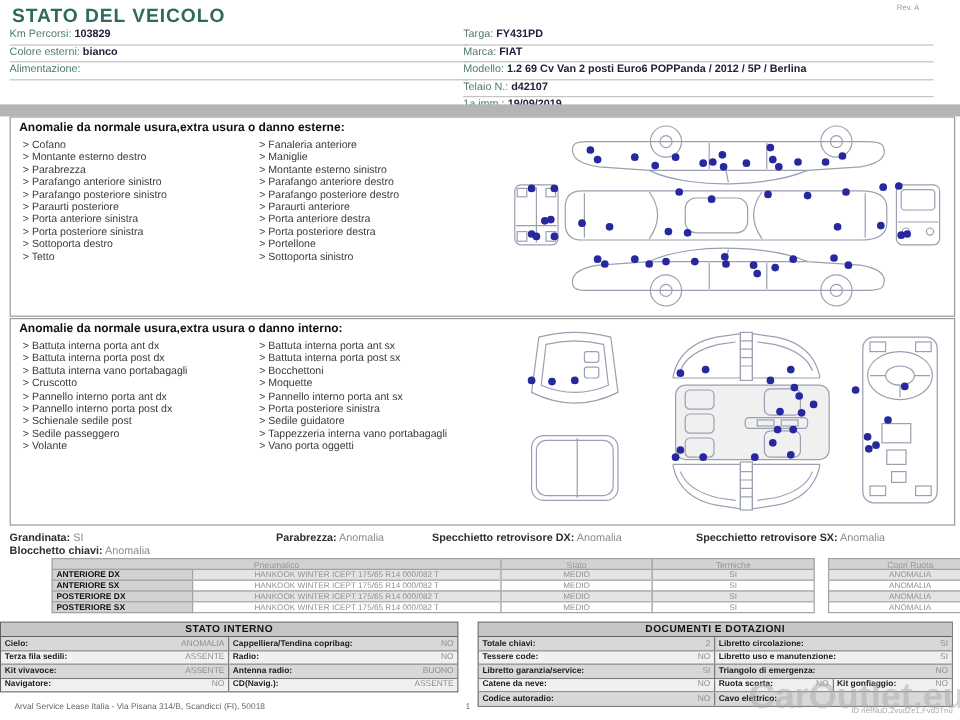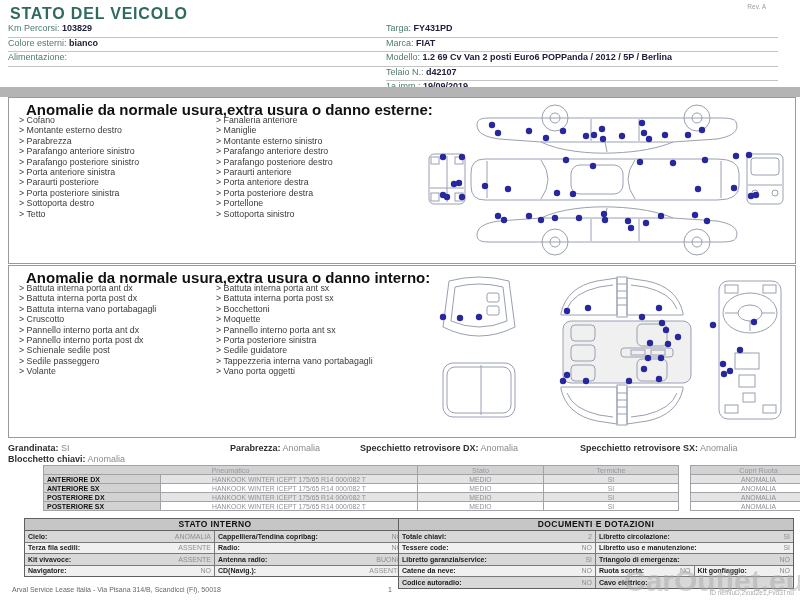--- a/index.html
+++ b/index.html
@@ -22,7 +22,7 @@
   .anom-box{position:absolute;left:8px;width:786px;border:1px solid #9a9a9a;background:#fff;}
   #box-ext{top:97px;height:165px;}
   #box-int{top:265px;height:171px;}
-  .anom-title{position:absolute;left:17px;top:3px;font-size:15px;font-weight:bold;color:#111;}
+  .anom-title{position:absolute;left:7px;top:3px;font-size:10px;font-weight:bold;color:#111;}
   .anom-col{position:absolute;top:17px;font-size:8.8px;line-height:10.4px;color:#3a3a3a;}
   .col-l{left:10px;width:195px;}
   .col-r{left:207px;width:200px;}

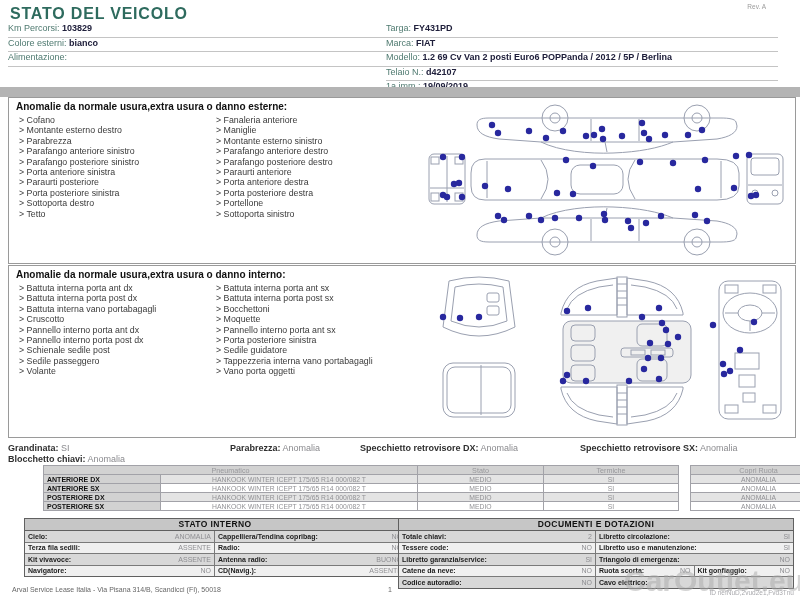--- a/index.html
+++ b/index.html
@@ -100,8 +100,8 @@
         <div class="anom-item">Parabrezza</div>
         <div class="anom-item">Parafango anteriore sinistro</div>
         <div class="anom-item">Parafango posteriore sinistro</div>
+        <div class="anom-item">Paraurti posteriore</div>
         <div class="anom-item">Porta anteriore sinistra</div>
-        <div class="anom-item">Paraurti posteriore</div>
         <div class="anom-item">Porta posteriore sinistra</div>
         <div class="anom-item">Sottoporta destro</div>
         <div class="anom-item">Tetto</div>

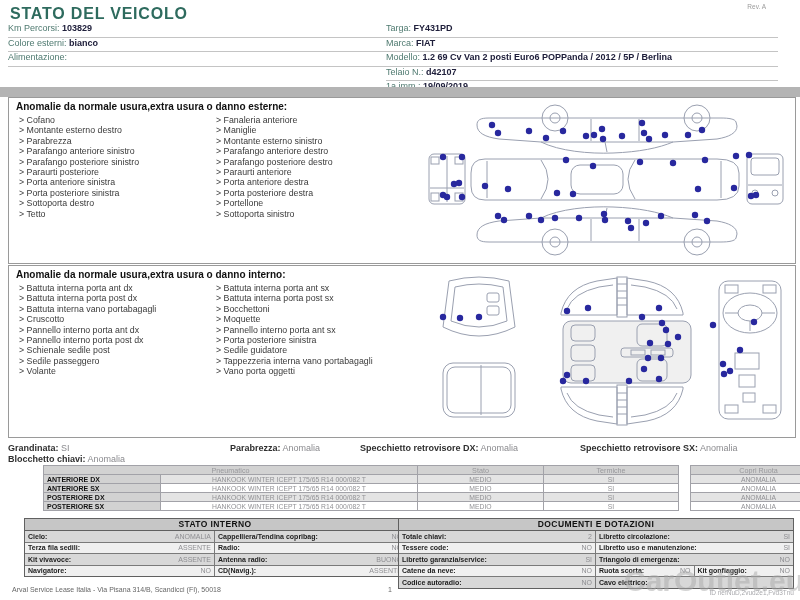--- a/index.html
+++ b/index.html
@@ -48,7 +48,7 @@
 
   
   .bt{position:absolute;top:518px;border:1px solid #606060;font-size:7px;box-sizing:border-box;}
-  #bt-left{left:24px;width:382px;}
+  #bt-left{left:0;width:382px;}
   #bt-right{left:398px;width:396px;}
   .bt-title{height:11px;background:#c6c6c6;font-weight:bold;font-size:8.5px;text-align:center;
             line-height:11px;color:#111;border-bottom:1px solid #606060;letter-spacing:.4px;}

